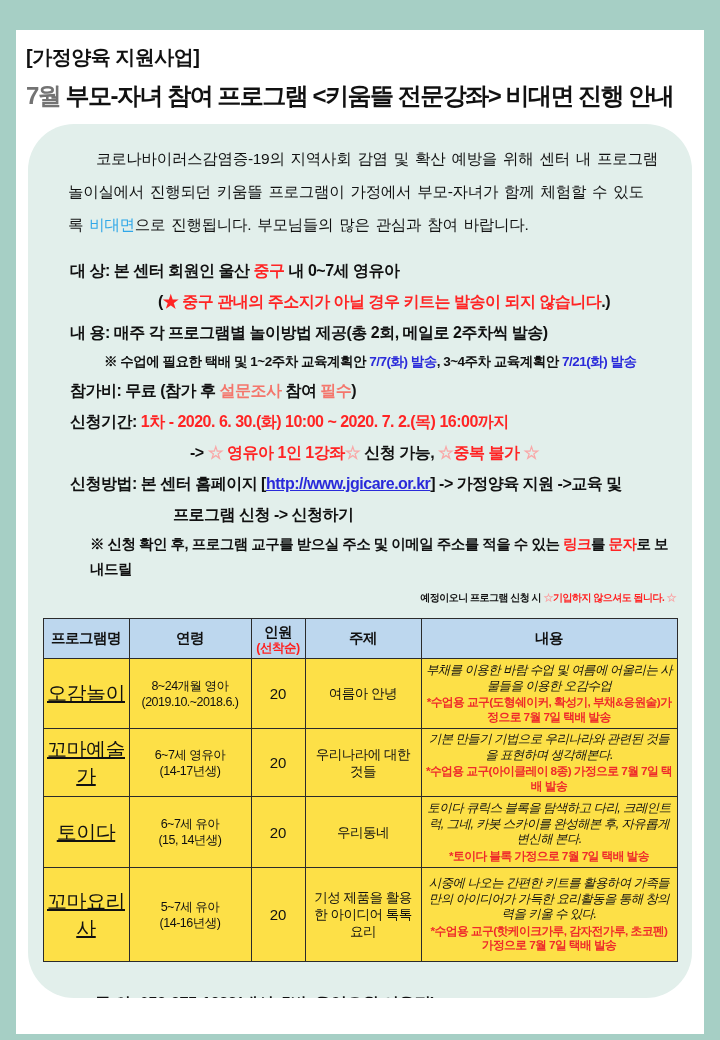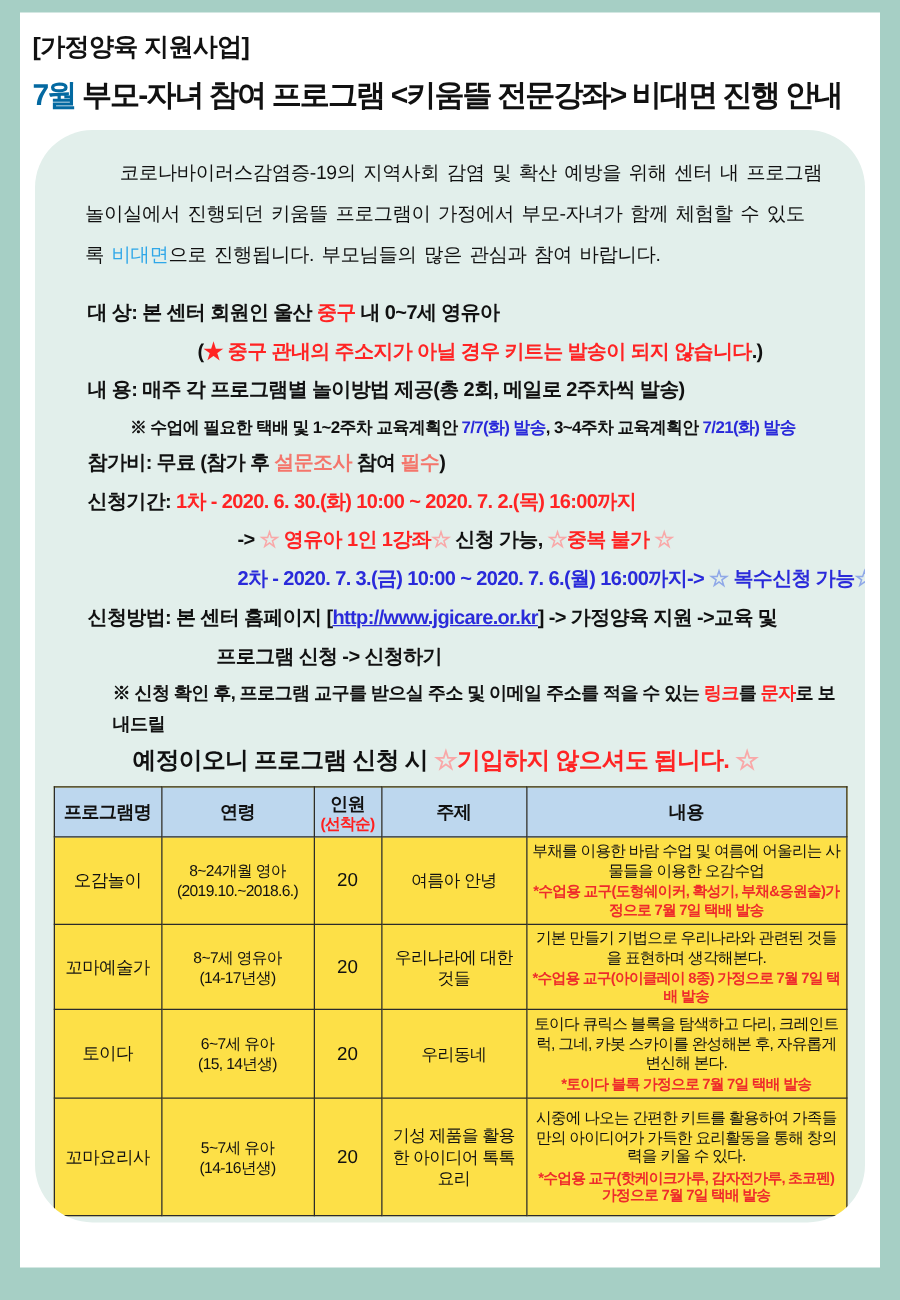--- a/index.html
+++ b/index.html
@@ -11,7 +11,7 @@
     overflow:hidden;
   }
   .card {
-    position:absolute; left:16px; top:10px; width:688px; height:1004px;
+    position:absolute; left:16px; top:30px; width:688px; height:1004px;
     background:#ffffff;
   }
   

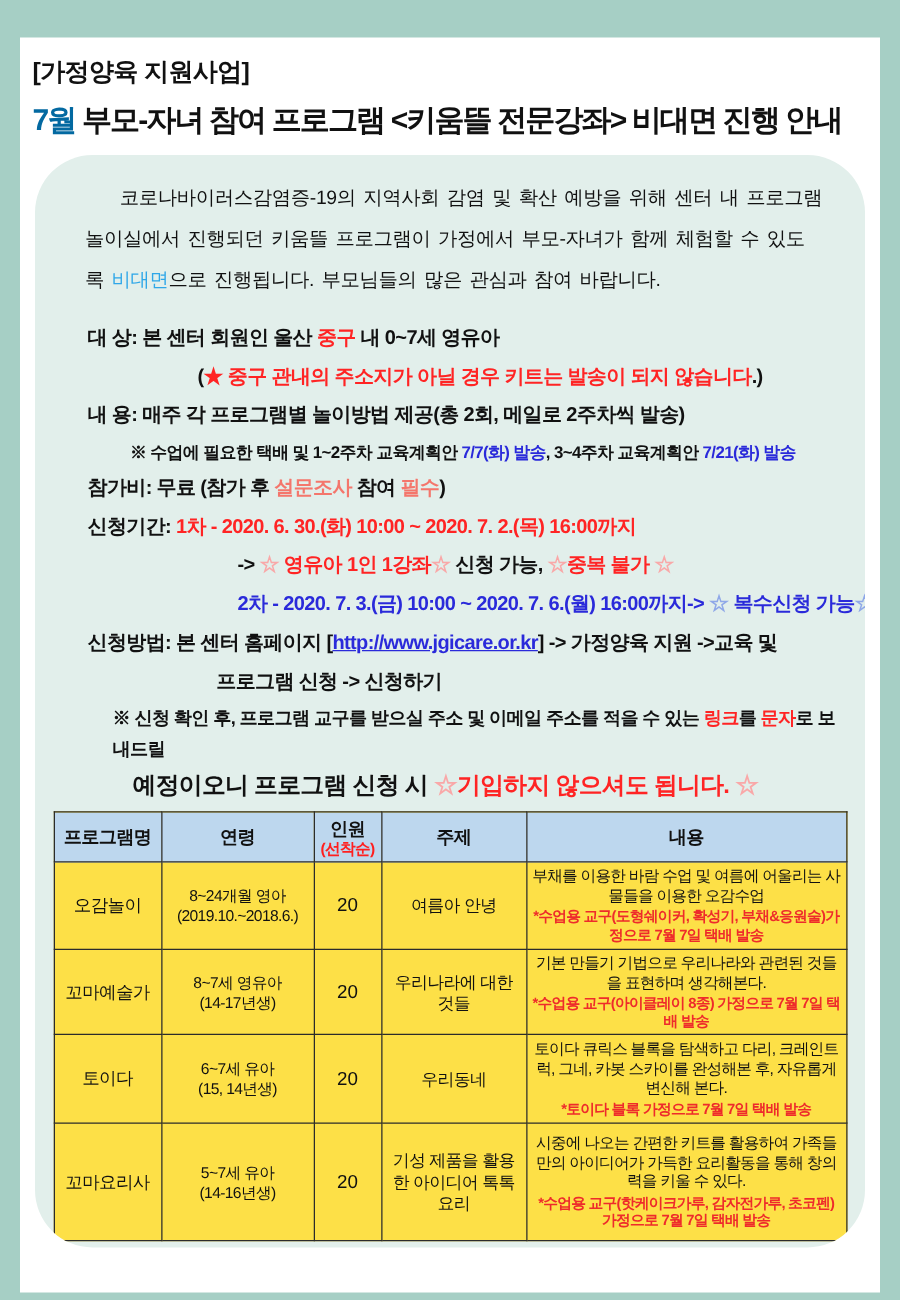--- a/index.html
+++ b/index.html
@@ -19,7 +19,7 @@
   .tag  { font-size:20px; font-weight:bold; color:#111; letter-spacing:-0.5px; }
   .title{ margin-top:9px; font-size:24px; font-weight:bold; color:#111;
           letter-spacing:-1.5px; white-space:nowrap; }
-  .title .month { color:#0369a1; }
+  .title .month { color:#737373; }
   
   .panel {
     margin:12px 12px 0 12px; width:664px; height:874px;

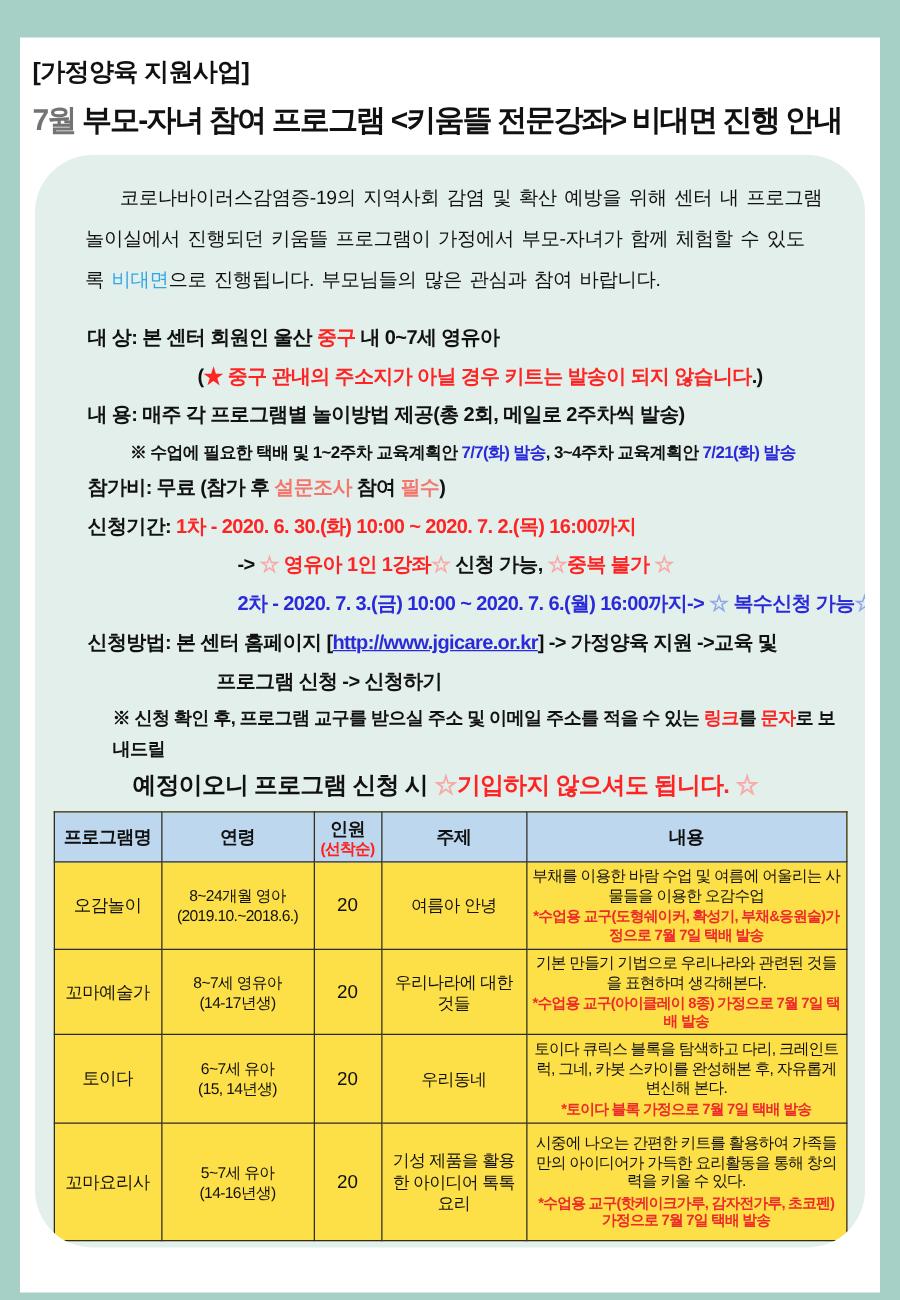--- a/index.html
+++ b/index.html
@@ -117,9 +117,6 @@
         <span>-&gt; </span><span class="pinkstar">☆ </span><span class="red">영유아 1인 1강좌</span><span class="pinkstar">☆</span><span> 신청 가능, </span><span class="pinkstar">☆</span><span class="red">중복 불가 </span><span class="pinkstar">☆</span>
       </div>
 
-      <div class="dline ind-period">
-        <span class="blue">2차 - 2020. 7. 3.(금) 10:00 ~ 2020. 7. 6.(월) 16:00까지-&gt; </span><span class="bluestar">☆ </span><span class="blue">복수신청 가능</span><span class="bluestar">☆</span>
-      </div>
 
       <div class="dline">
         <span>신청방법: </span><span>본 센터 홈페이지 [</span><span class="link">http://www.jgicare.or.kr</span><span>] -&gt; 가정양육 지원 -&gt;교육 및</span>

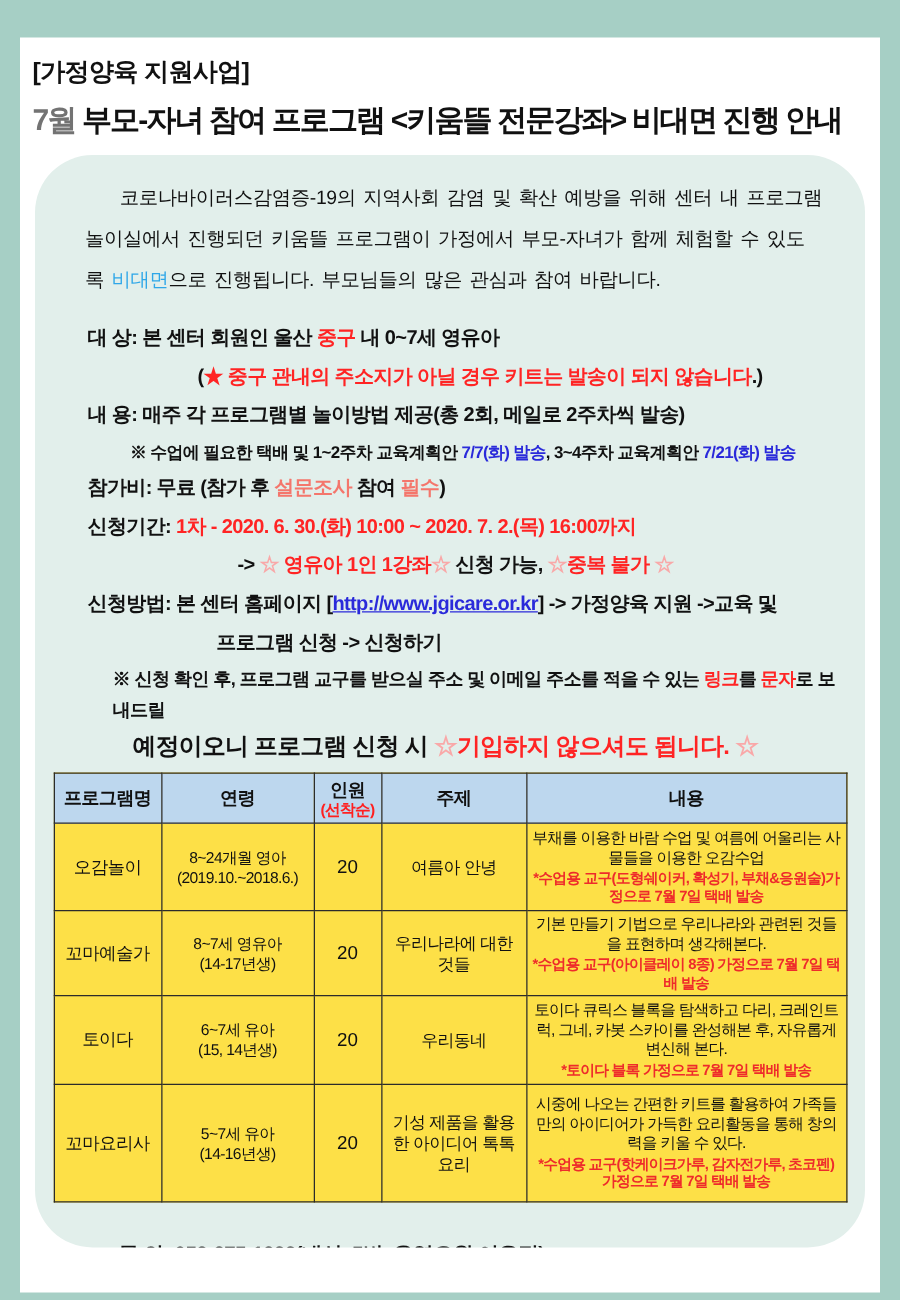--- a/index.html
+++ b/index.html
@@ -44,7 +44,7 @@
   .ind-period { padding-left:120px; }
   .ind-method { padding-left:103px; }
   .ind-caut   { padding-left:20px; font-size:14.5px; line-height:25px; white-space:normal; }
-  .ind-caut2  { padding-left:36px; font-size:19px; line-height:25px; }
+  .ind-caut2  { padding-left:36px; font-size:10px; line-height:25px;text-align:right; }
   
   table { border-collapse:collapse; margin:8px auto 0 auto; width:634px;
           table-layout:fixed; background:#fde047; }

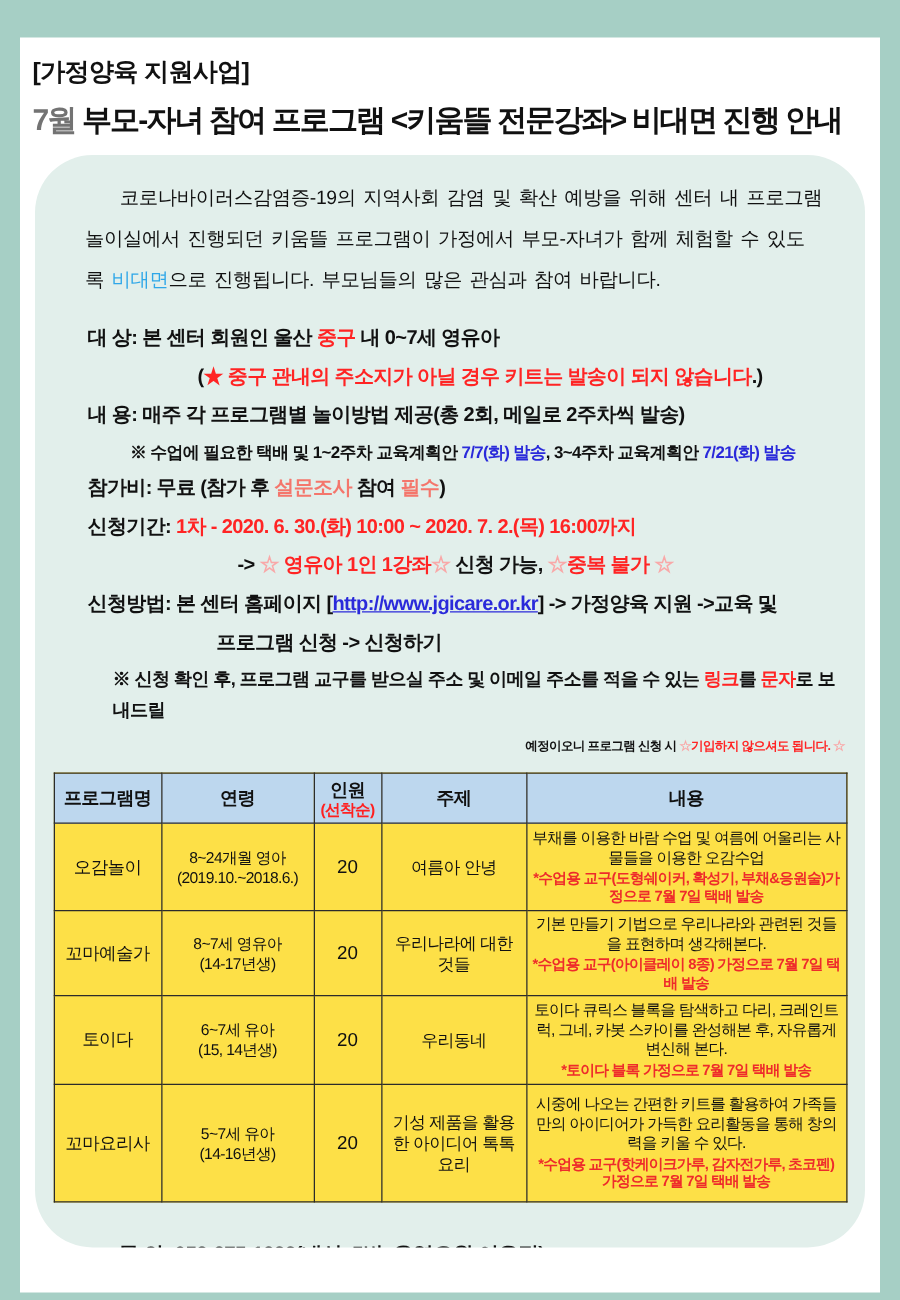--- a/index.html
+++ b/index.html
@@ -60,7 +60,7 @@
   td.c-cap  { font-size:15px; }
   td.c-topic{ font-size:13.5px; letter-spacing:-0.5px; line-height:17px; }
   td.c-desc { padding:3px 4px; }
-  .d-black { font-size:12.5px; line-height:15.5px; letter-spacing:-0.6px; }
+  .d-black { font-size:12.5px; line-height:15.5px; letter-spacing:-0.6px;font-style:italic; }
   .d-red   { color:#ee2b2b; font-size:11.8px; font-weight:bold;
              line-height:14.5px; letter-spacing:-0.6px; margin-top:1px; }
   tr.r0 td{ height:70px; } tr.r1 td{ height:64px; }

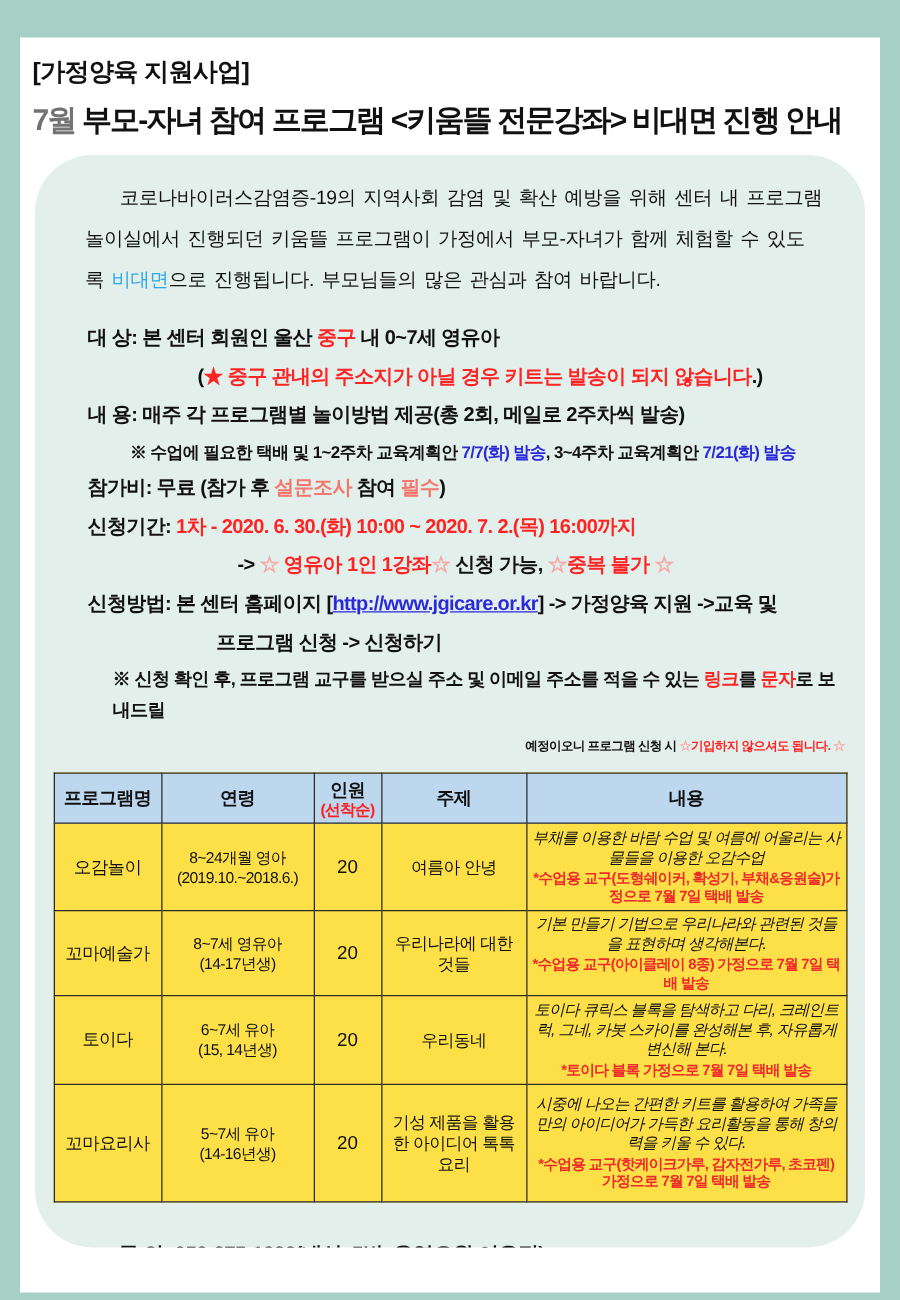--- a/index.html
+++ b/index.html
@@ -55,7 +55,7 @@
   th .red-sub { color:#ff1f1f; font-size:12.5px; font-weight:bold; line-height:13px; }
   col.c1{width:86px;} col.c2{width:122px;} col.c3{width:54px;}
   col.c4{width:116px;} col.c5{width:256px;}
-  td.c-name { font-size:14px; letter-spacing:-0.5px; }
+  td.c-name { font-size:20px; letter-spacing:-0.5px;text-decoration:underline; }
   td.c-age  { font-size:12.5px; letter-spacing:-0.5px; line-height:16px; }
   td.c-cap  { font-size:15px; }
   td.c-topic{ font-size:13.5px; letter-spacing:-0.5px; line-height:17px; }

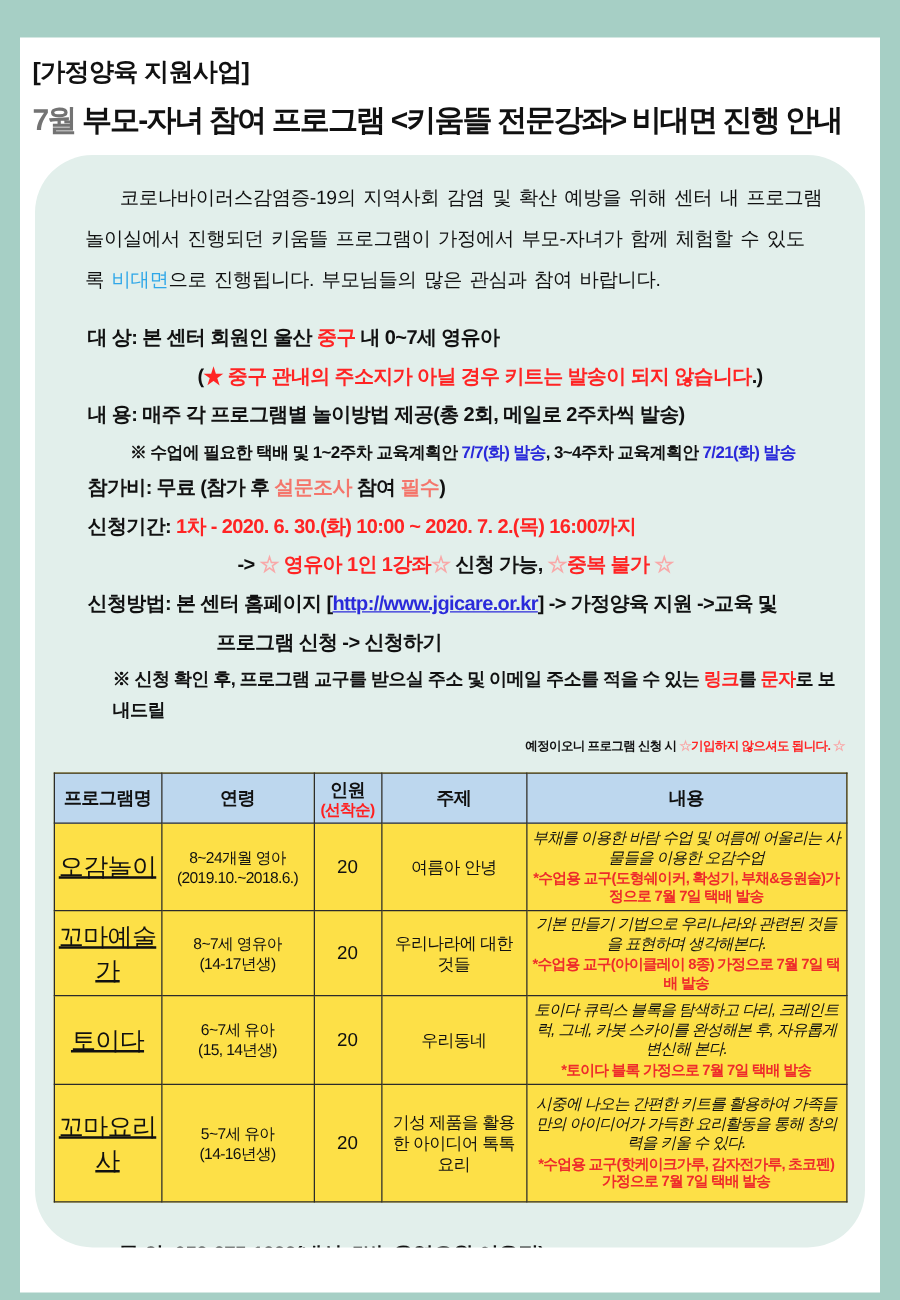--- a/index.html
+++ b/index.html
@@ -172,7 +172,7 @@
         <tr class="r1">
           <td class="c-name">꼬마예술가</td>
           <td class="c-age">
-            <div>8~7세 영유아</div>
+            <div>6~7세 영유아</div>
             <div>(14-17년생)</div>
           </td>
           <td class="c-cap">20</td>

